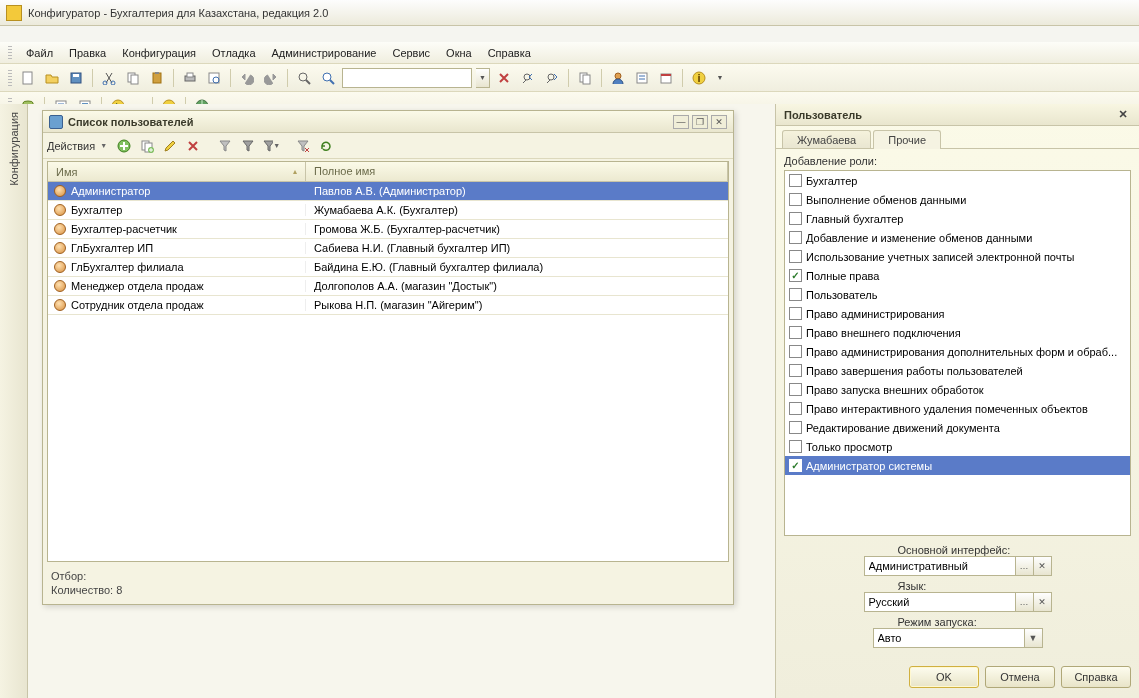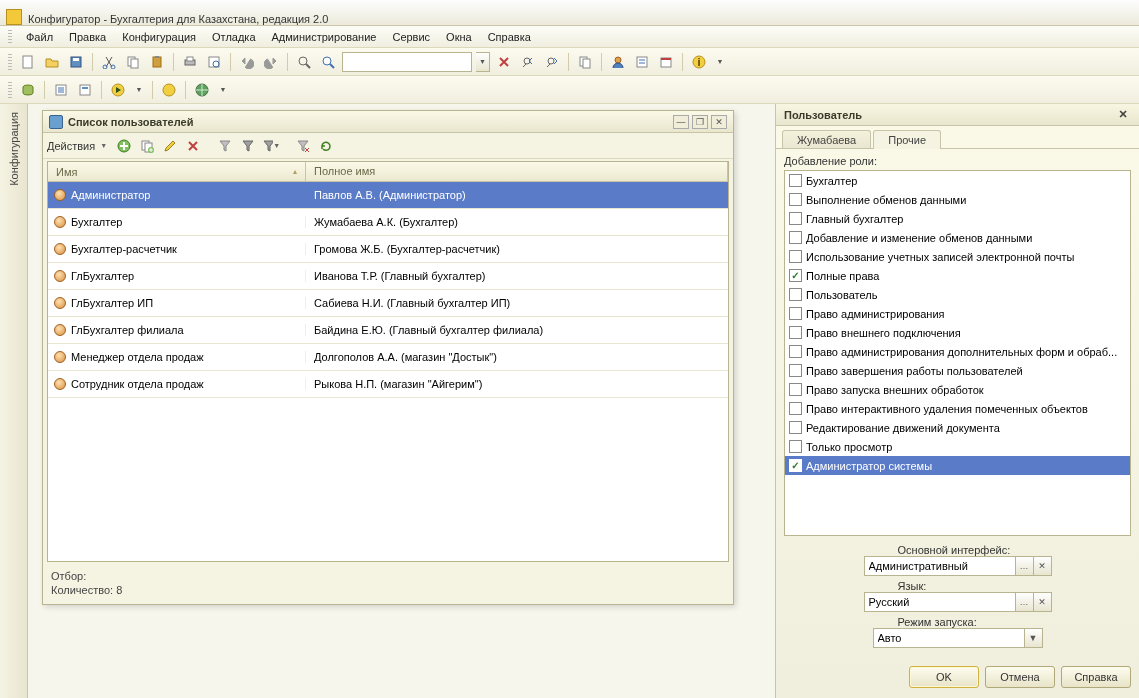--- a/index.html
+++ b/index.html
@@ -5,7 +5,7 @@
 * { box-sizing: border-box; margin: 0; padding: 0; font-family: Tahoma, Arial, sans-serif; font-size: 11px; }
 body { background: #f5f5f0; width: 1139px; height: 698px; overflow: hidden; position: relative; }
 
-.titlebar { height: 26px; background: linear-gradient(#fdfdfd,#eceadb); border-bottom: 1px solid #c8c4a8; display: flex; align-items: flex-end; padding: 0 6px; }
+.titlebar { height: 26px; background: linear-gradient(#fdfdfd,#eceadb); border-bottom: 1px solid #c8c4a8; display: flex; align-items: center; padding: 0 6px; }
 .titlebar .app-icon { width: 16px; height: 16px; background: #f3c93a; border: 1px solid #b89020; margin-right: 6px; }
 .titlebar .title { color: #333; }
 

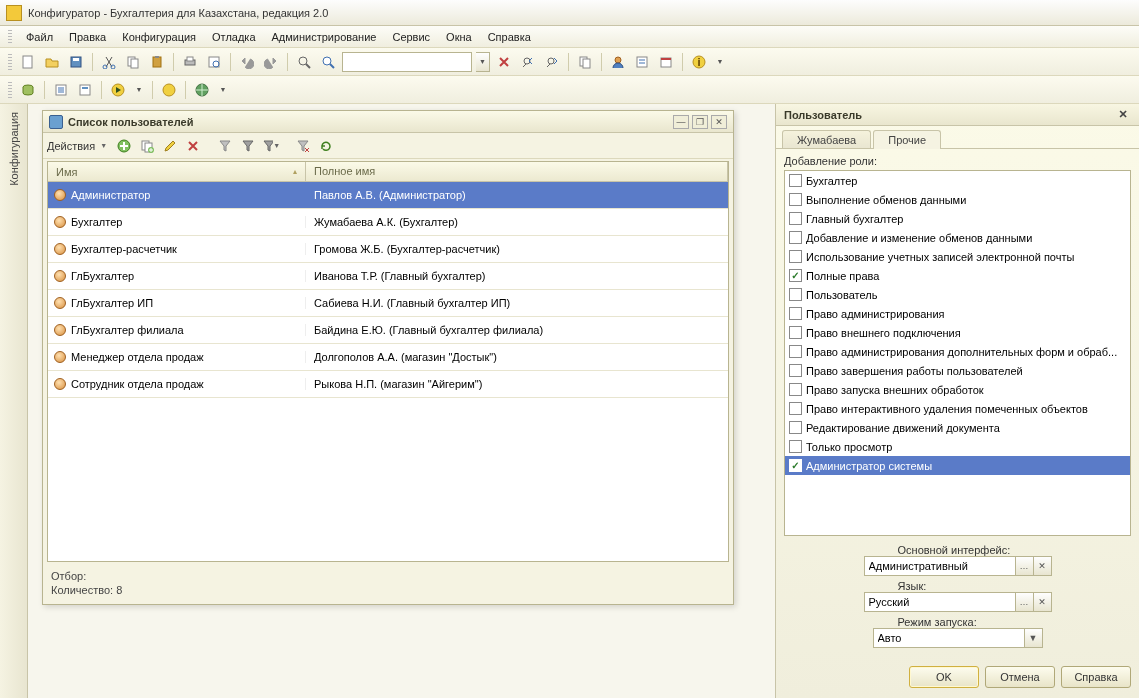--- a/index.html
+++ b/index.html
@@ -9,7 +9,7 @@
 .titlebar .app-icon { width: 16px; height: 16px; background: #f3c93a; border: 1px solid #b89020; margin-right: 6px; }
 .titlebar .title { color: #333; }
 
-.menubar { height: 22px; background: linear-gradient(#fdfdf8,#f0eedf); display: flex; align-items: center; padding: 0 8px; gap: 4px; border-bottom: 1px solid #dcd8bc; }
+.menubar { height: 22px; background: linear-gradient(#fdfdf8,#f0eedf); display: flex; align-items: center; padding: 0 8px; gap: 4px; border-bottom: 1px solid #dcd8bc; margin-top: 16px; }
 .menubar span { padding: 2px 6px; cursor: default; color: #222; }
 .menubar .grip { width: 4px; height: 14px; background: repeating-linear-gradient(#bbb 0 1px, transparent 1px 3px); margin-right: 4px; }
 

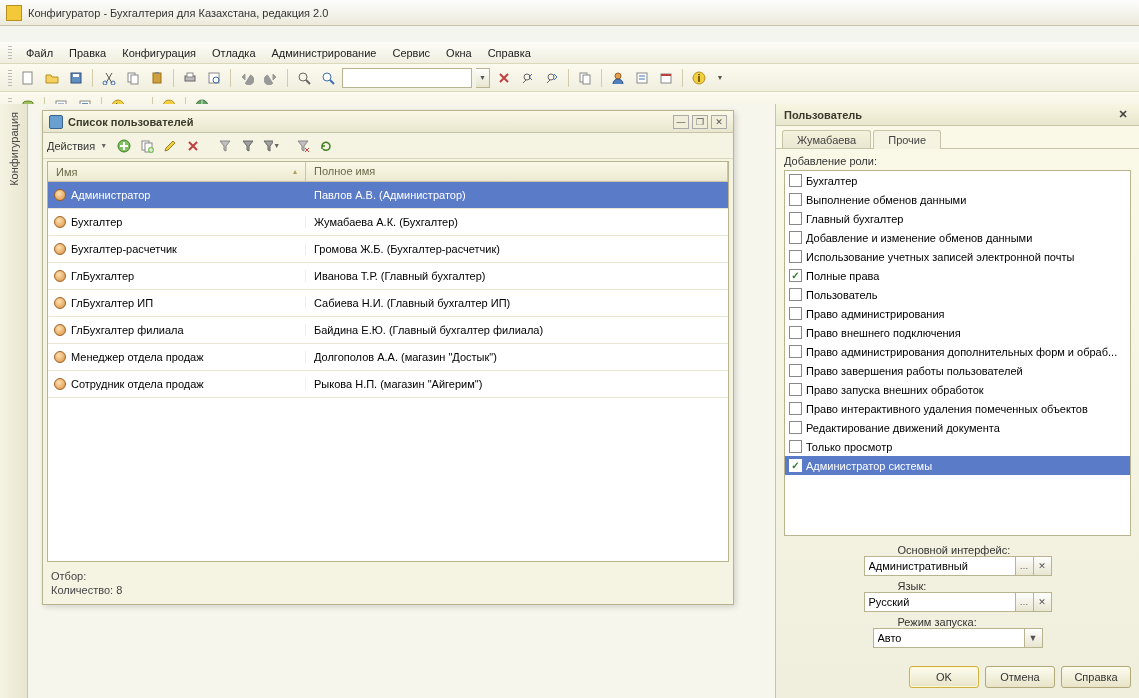--- a/index.html
+++ b/index.html
@@ -44,7 +44,7 @@
 .gh-name { width: 258px; display:flex; align-items:center; }
 .gh-name .sort{ margin-left:auto; font-size:8px; color:#b0a060; }
 .gh-full { flex: 1; }
-.grid-row { display: flex; height: 27px; border-bottom: 1px solid #e8e5d0; align-items: center; }
+.grid-row { display: flex; height: 19px; border-bottom: 1px solid #e8e5d0; align-items: center; }
 .grid-row.selected { background: #5a7bc8; color: #fff; }
 .grid-row .c1 { width: 258px; padding-left: 6px; display: flex; align-items: center; gap: 5px; border-right: 1px solid #eee; }
 .grid-row.selected .c1 { border-right-color: #5a7bc8; }

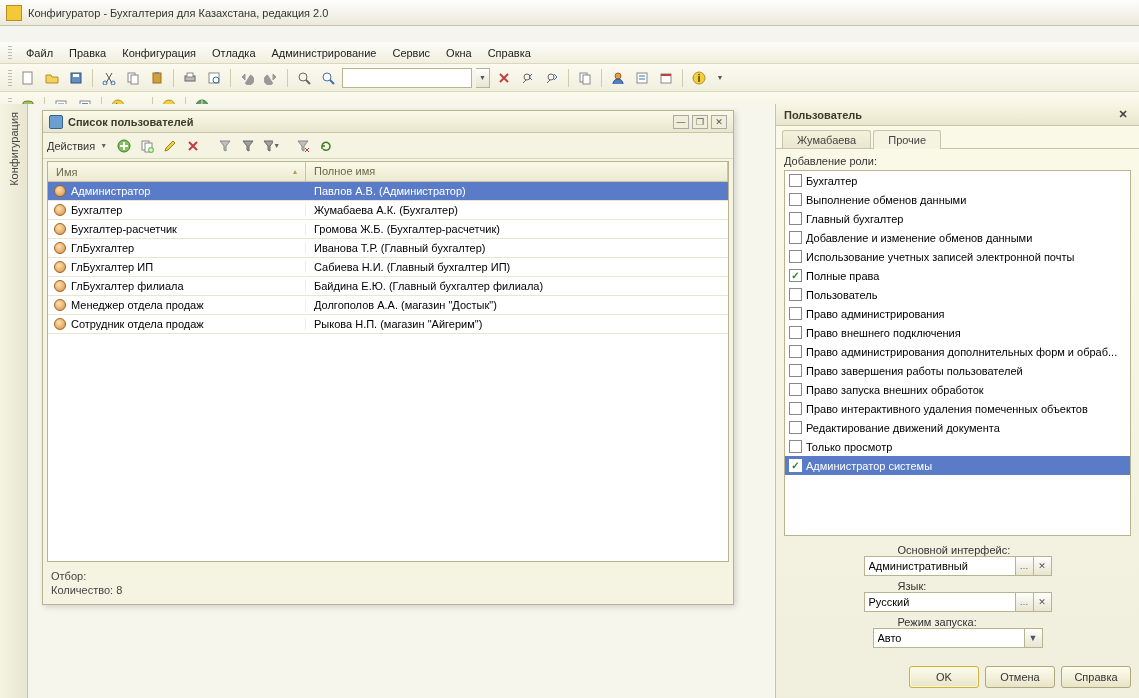--- a/index.html
+++ b/index.html
@@ -386,13 +386,6 @@
             <div class="grid-row">
               <div class="c1">
                 <div class="user-glyph"></div>
-                <span>ГлБухгалтер</span>
-              </div>
-              <div class="c2">Иванова Т.Р. (Главный бухгалтер)</div>
-            </div>
-            <div class="grid-row">
-              <div class="c1">
-                <div class="user-glyph"></div>
                 <span>ГлБухгалтер ИП</span>
               </div>
               <div class="c2">Сабиева Н.И. (Главный бухгалтер ИП)</div>

